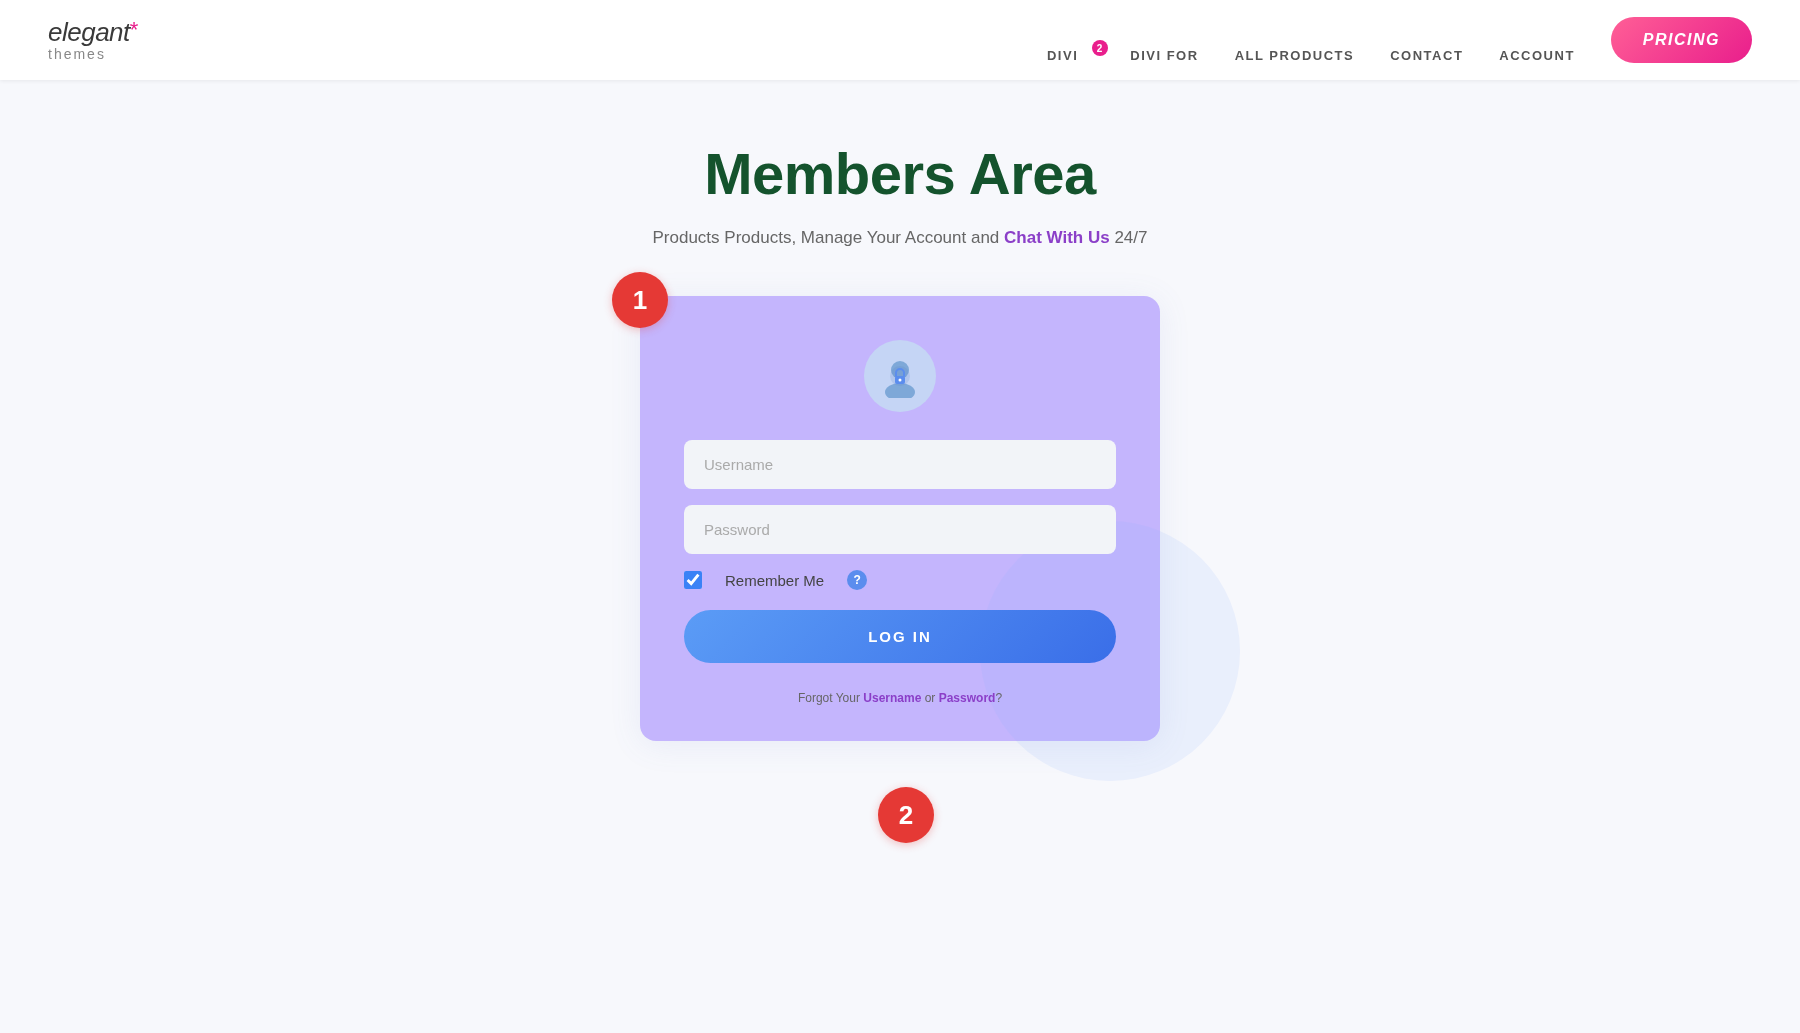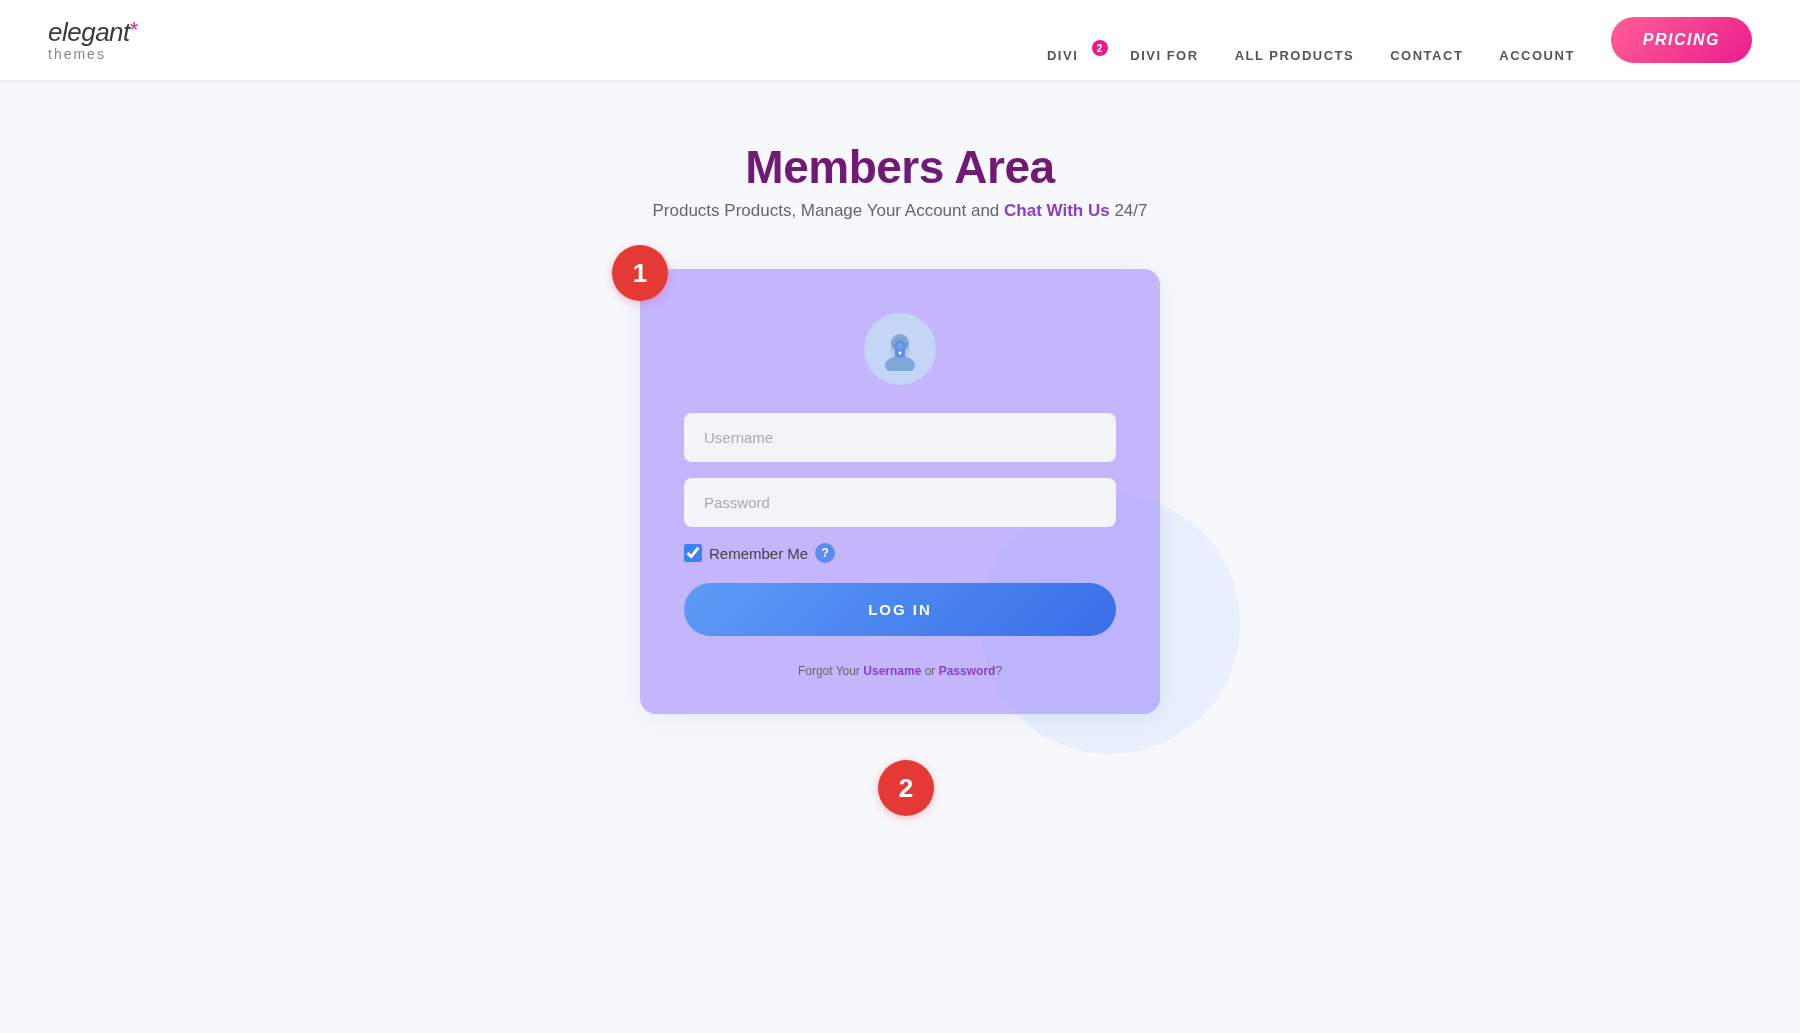--- a/index.html
+++ b/index.html
@@ -104,10 +104,10 @@
     }
 
     .page-title {
-      font-size: 46px;
-      font-weight: 700;
-      color: #701a75;
-      margin-bottom: 7px;
+      font-size: 58px;
+      font-weight: 700;
+      color: #14532d;
+      margin-bottom: 21px;
       letter-spacing: -0.5px;
     }
     .page-subtitle {

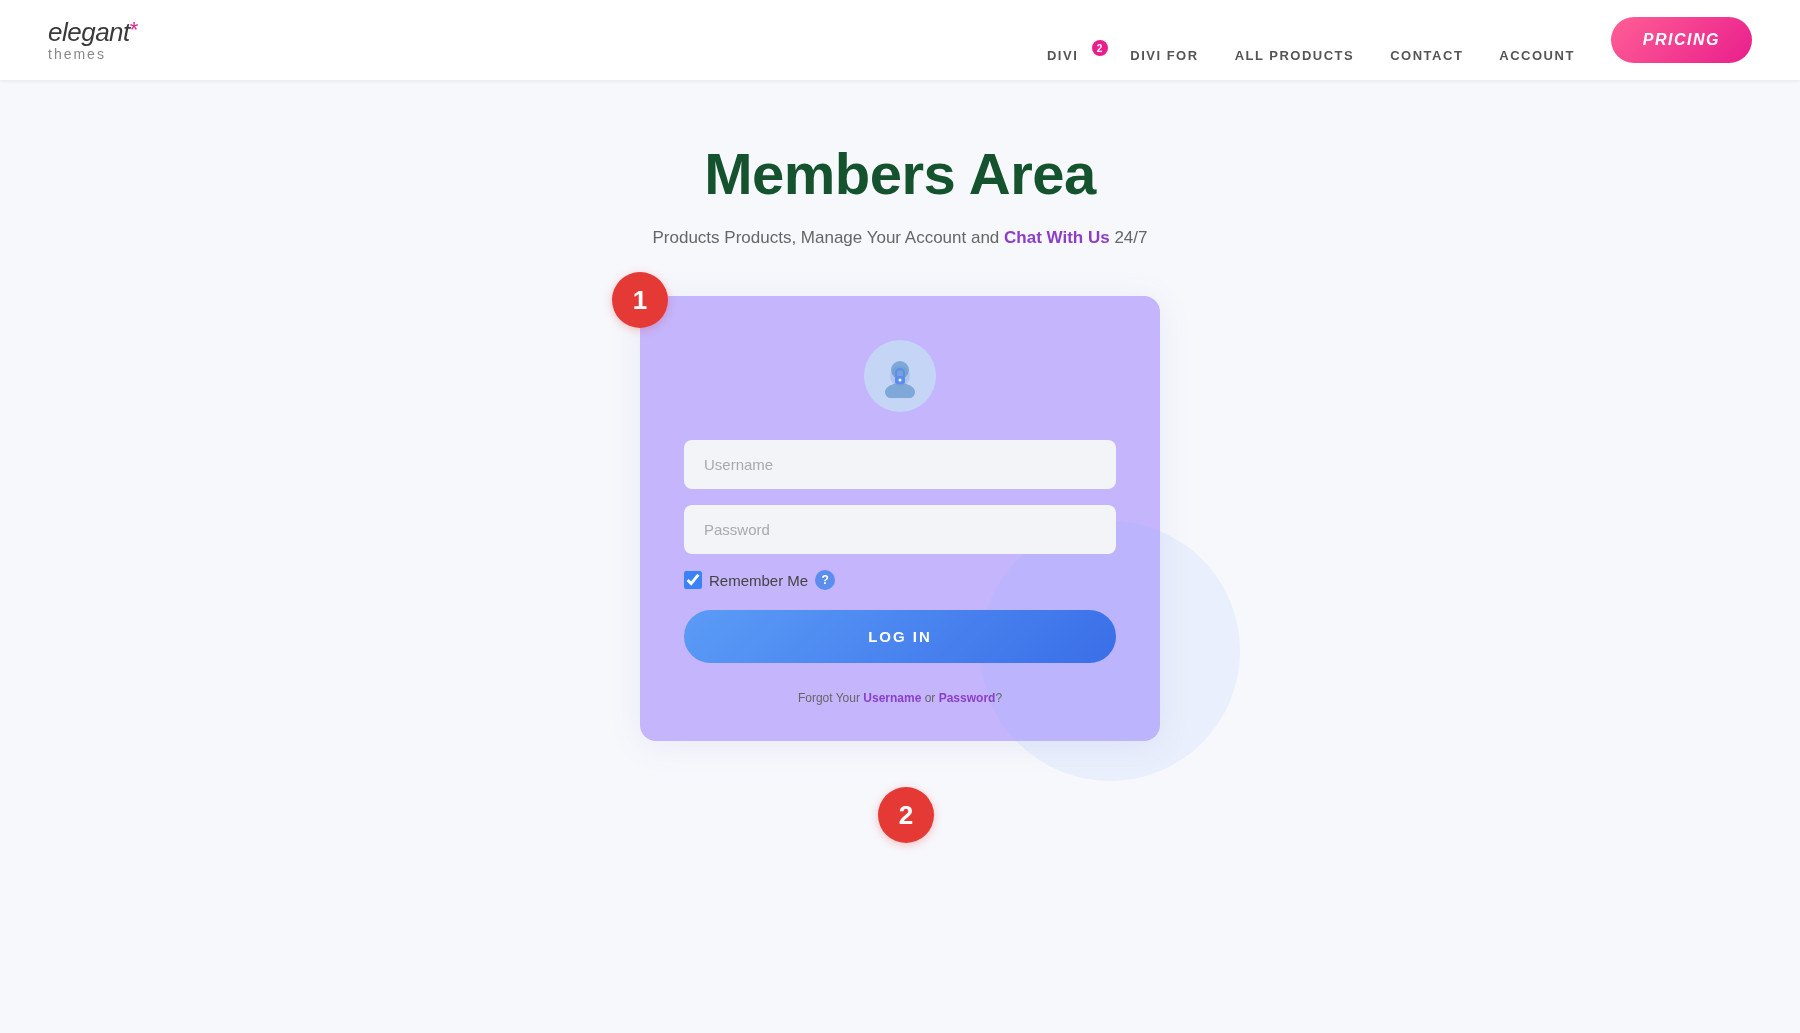--- a/index.html
+++ b/index.html
@@ -210,7 +210,7 @@
     .remember-row {
       display: flex;
       align-items: center;
-      gap: 7px;
+      gap: 23px;
       width: 100%;
       margin-bottom: 20px;
       z-index: 1;

